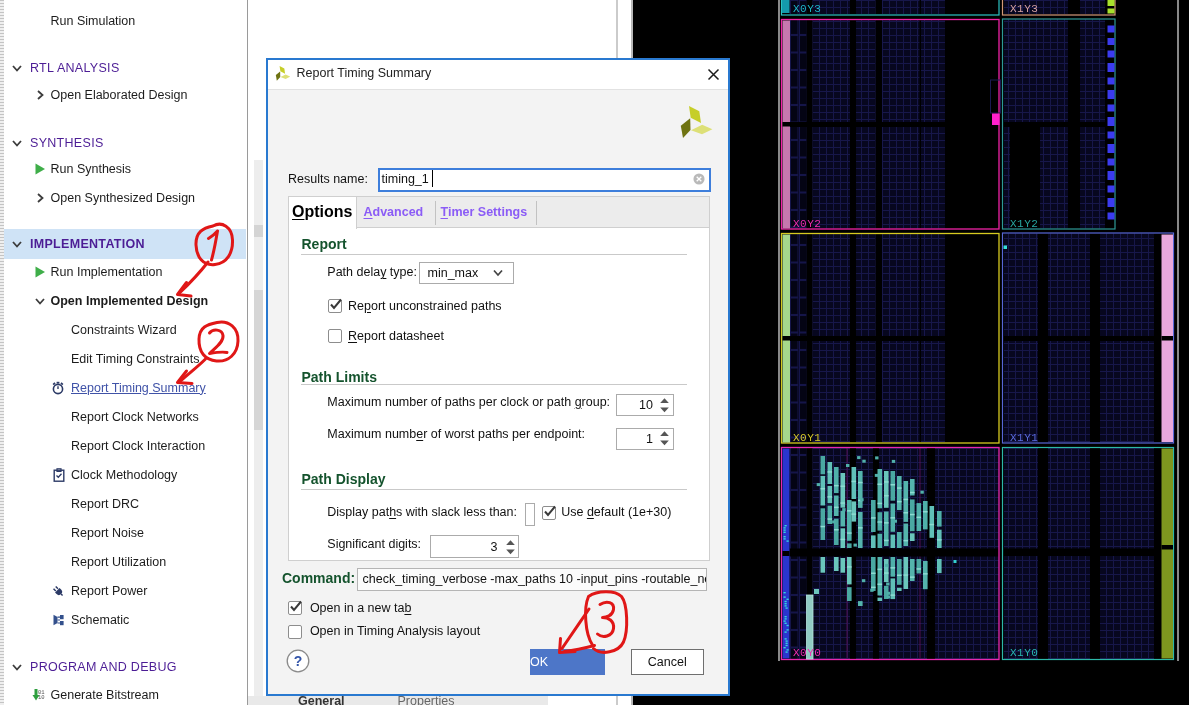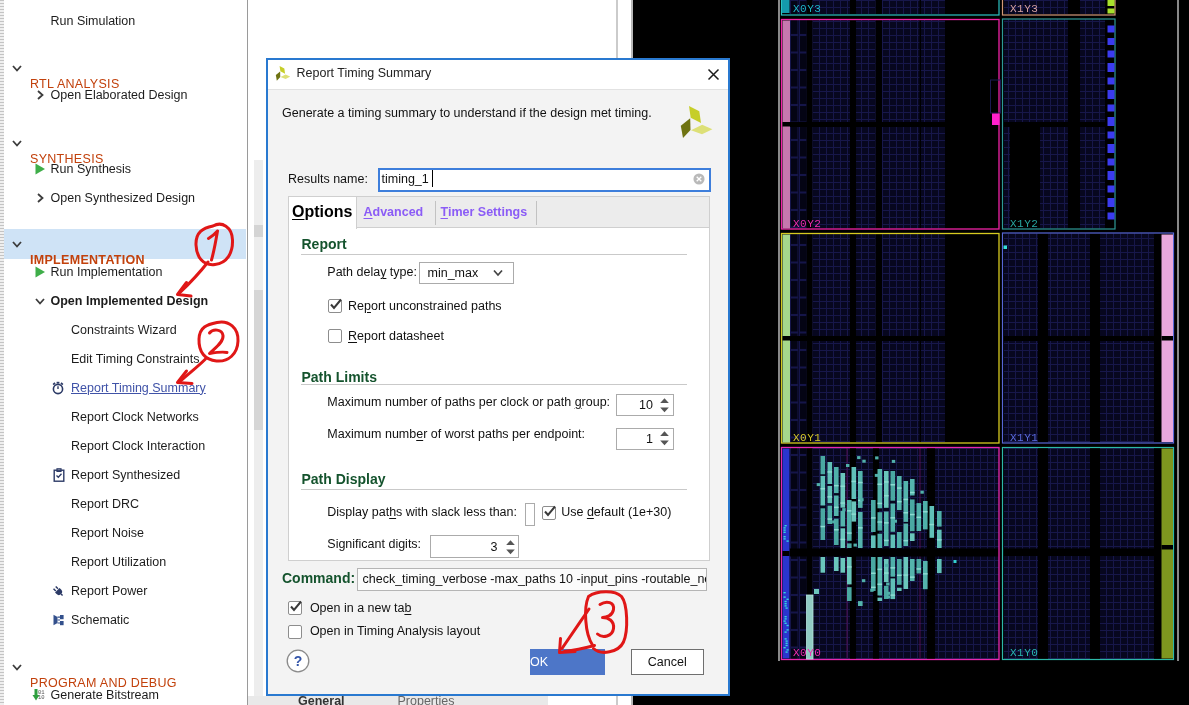--- a/index.html
+++ b/index.html
@@ -10,7 +10,7 @@
 #grip{position:absolute;left:0;top:0;width:4px;height:705px;
  background:repeating-linear-gradient(180deg,#c4c4c4 0 1px,#efefef 1px 3px);}
 .row{position:absolute;white-space:nowrap;font-size:12.5px;color:#1c1c1c;height:18px;line-height:18px;}
-.sec{color:#c2410c;letter-spacing:0.3px;margin-top:16px;}
+.sec{color:#4c1d95;letter-spacing:0.3px;}
 .bold{font-weight:bold;}
 .link{color:#4053a8;text-decoration:underline;}
 #band{position:absolute;left:0;top:229px;width:246px;height:29.5px;background:#cfe3f6;}

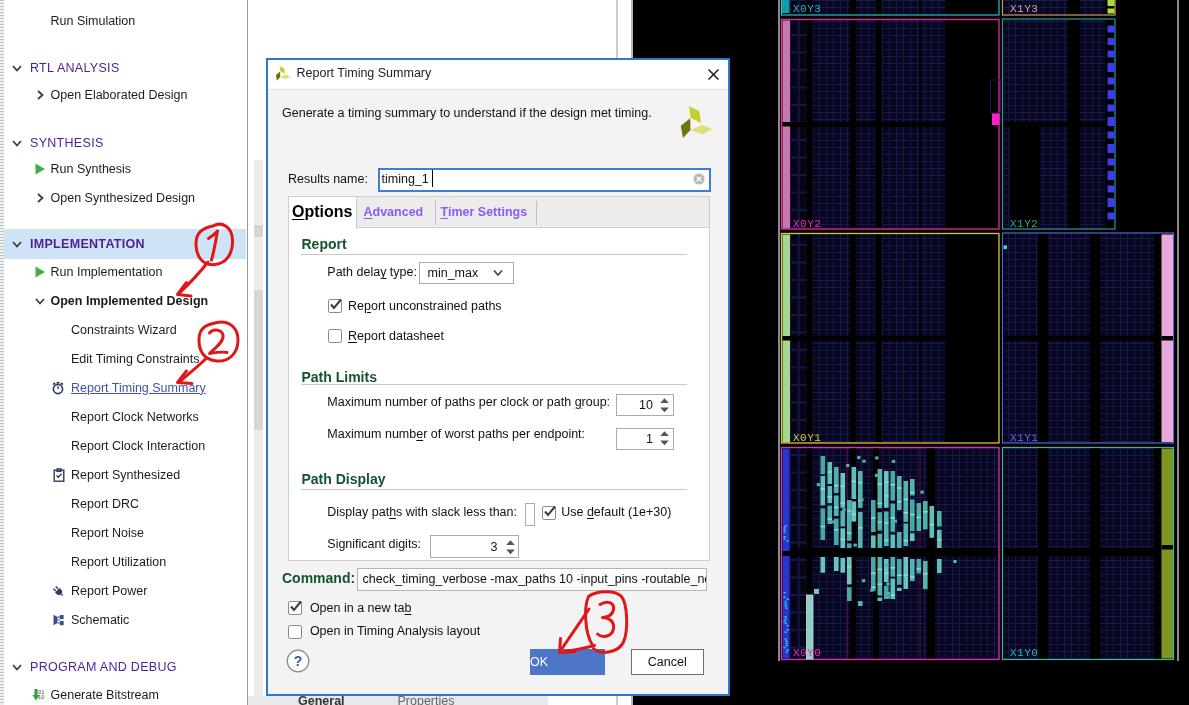--- a/index.html
+++ b/index.html
@@ -424,7 +424,6 @@
 <svg class="abs" style="left:439px;top:7.5px" width="13" height="13" viewBox="0 0 13 13">
       <path d="M1.5 1.5 L11.5 11.5 M11.5 1.5 L1.5 11.5" stroke="#1c1c1c" stroke-width="1.5"></path>
     </svg>
-<div class="lbl" style="left:14px;top:45.5px">Generate a timing summary to understand if the design met timing.</div>
 <svg class="abs" style="left:411px;top:44px" width="34.0" height="36.0" viewBox="0 0 34 36">
       <polygon points="10,2 20.3,7.3 22,19 11.7,13.7" fill="#c6ce29"></polygon>
       <polygon points="11.2,14.2 11.5,26 4,34 1.8,21.7" fill="#6f7312"></polygon>

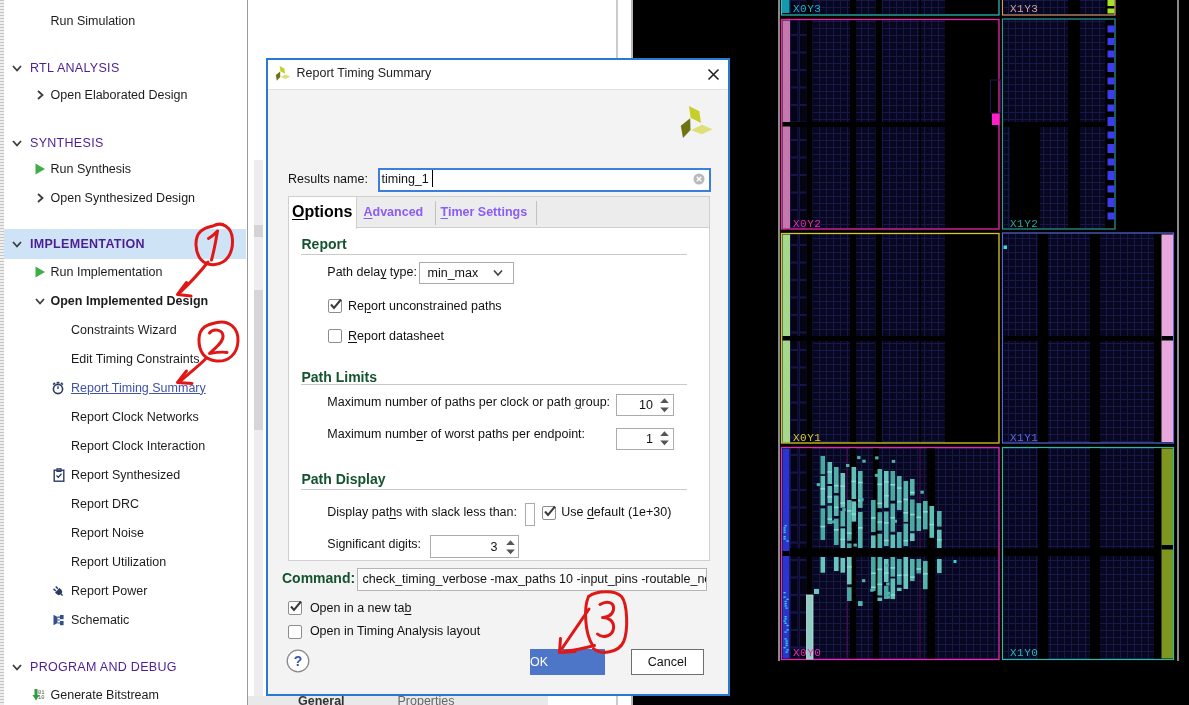--- a/index.html
+++ b/index.html
@@ -97,7 +97,7 @@
       <rect x="5" y="0.8" width="4" height="2.6" fill="none" stroke="#2c3a66" stroke-width="1.2"></rect>
       <path d="M4.5 7.5 L6.3 9.3 L9.5 5.8" fill="none" stroke="#2c3a66" stroke-width="1.3"></path>
     </svg>
-<div class="row" style="left:71px;top:465.5px">Report Synthesized</div>
+<div class="row" style="left:71px;top:465.5px">Clock Methodology</div>
 <div class="row" style="left:71px;top:494.5px">Report DRC</div>
 <div class="row" style="left:71px;top:523.5px">Report Noise</div>
 <div class="row" style="left:71px;top:552.5px">Report Utilization</div>

